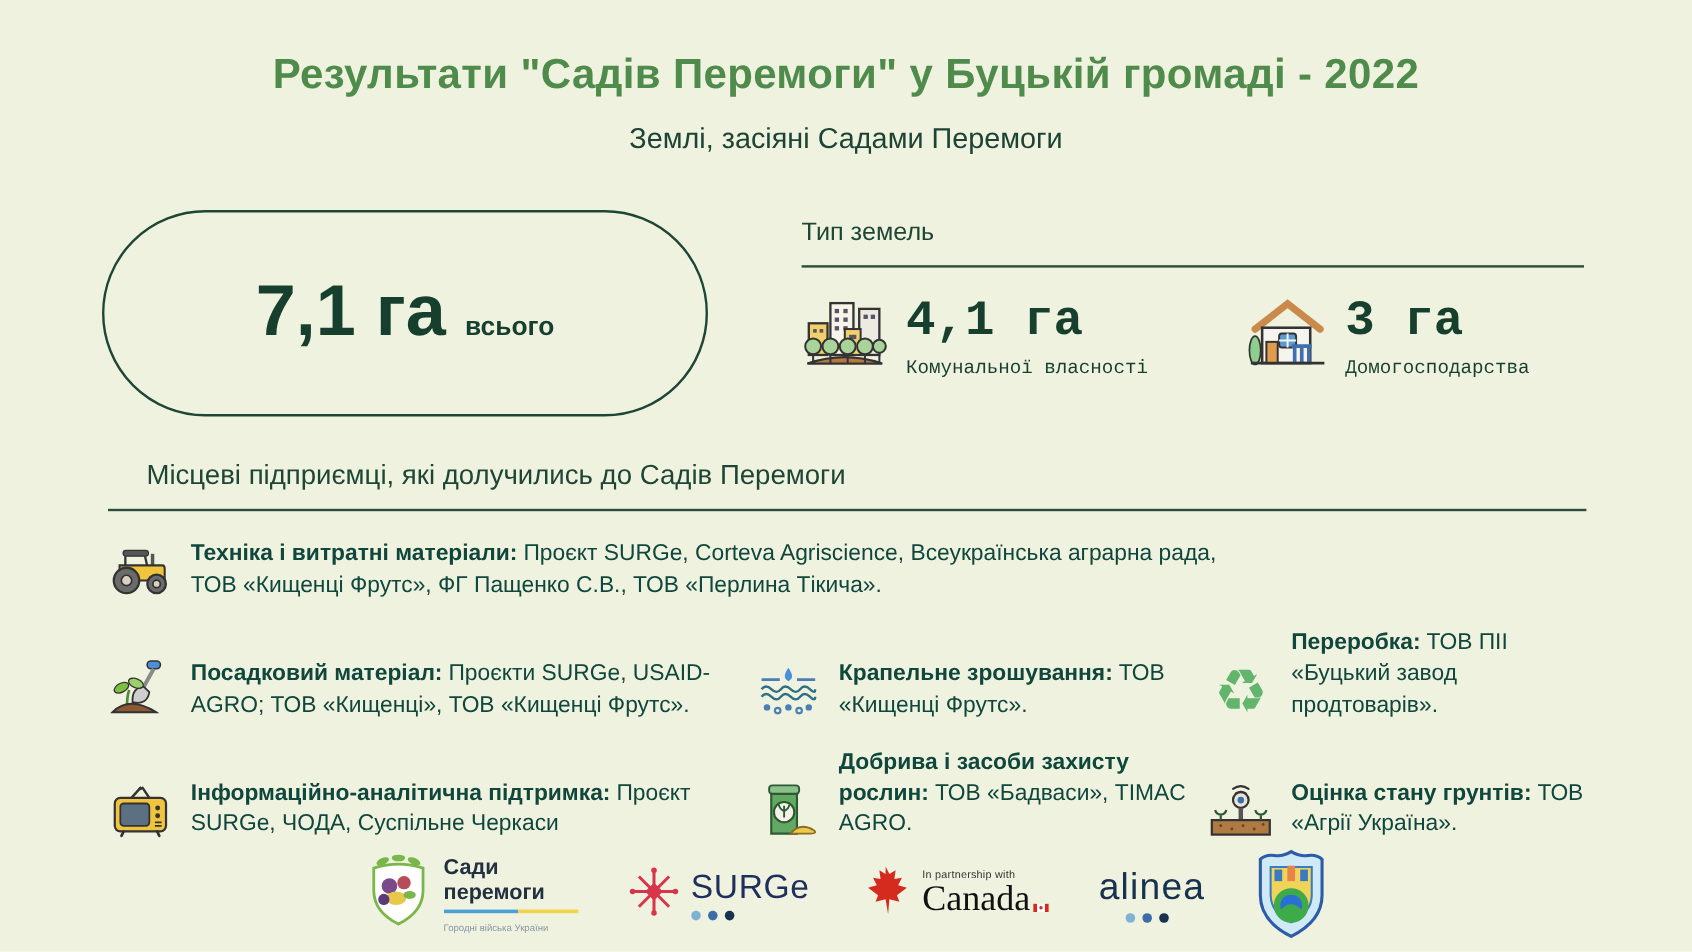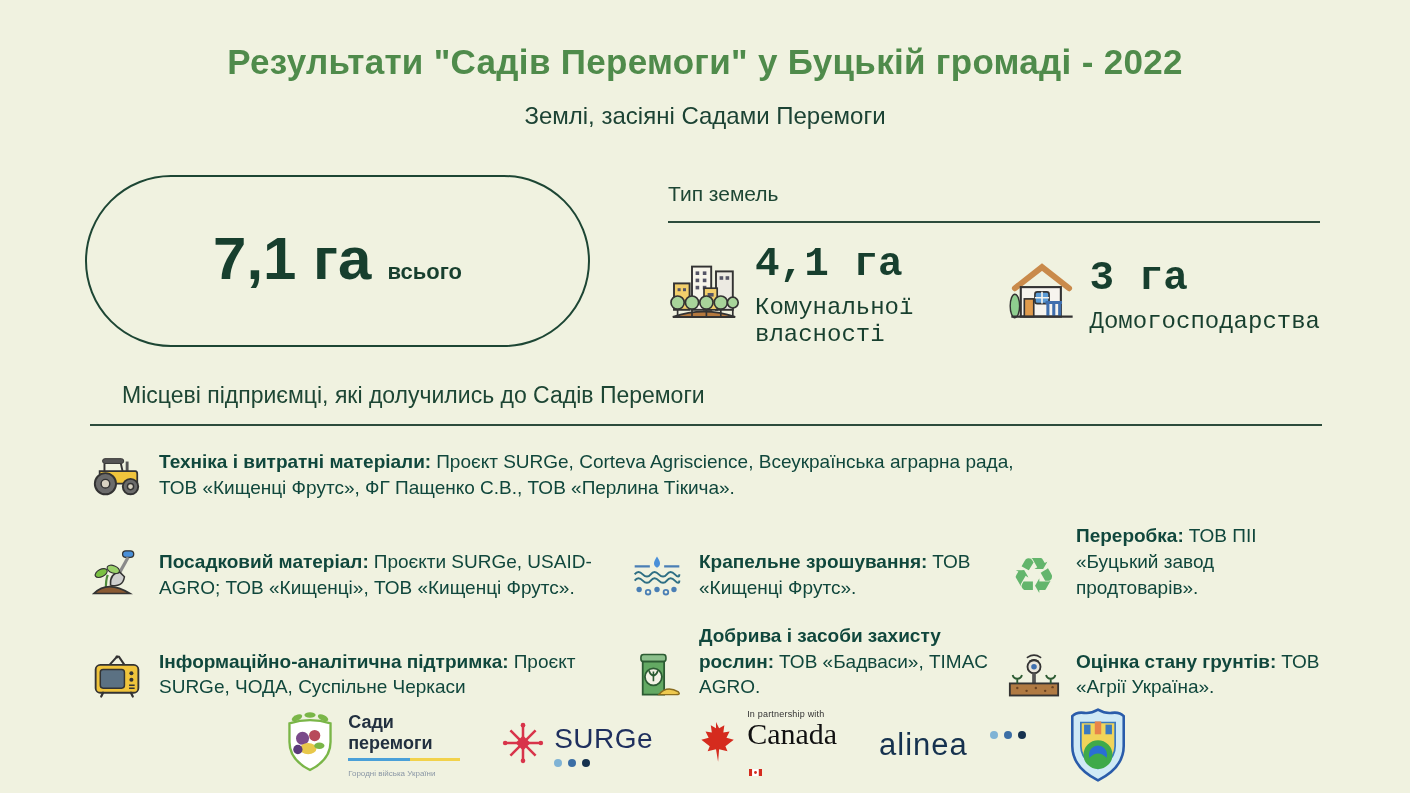--- a/index.html
+++ b/index.html
@@ -34,7 +34,7 @@
   .stat-1 { width:372px; }
   .stat-icon { flex:none; }
   .stat-value { font-size:41px; font-weight:bold; line-height:1.05; }
-  .stat-label { font-size:24px; margin-top:8px; }
+  .stat-label { font-size:16px; margin-top:8px; }
   .partners { position:absolute; left:90px; top:382px; width:1232px; }
   .partners-heading { font-size:23px; color:#1d4634;margin-left:32px; }
   .p-row { display:flex; margin-top:23px; }

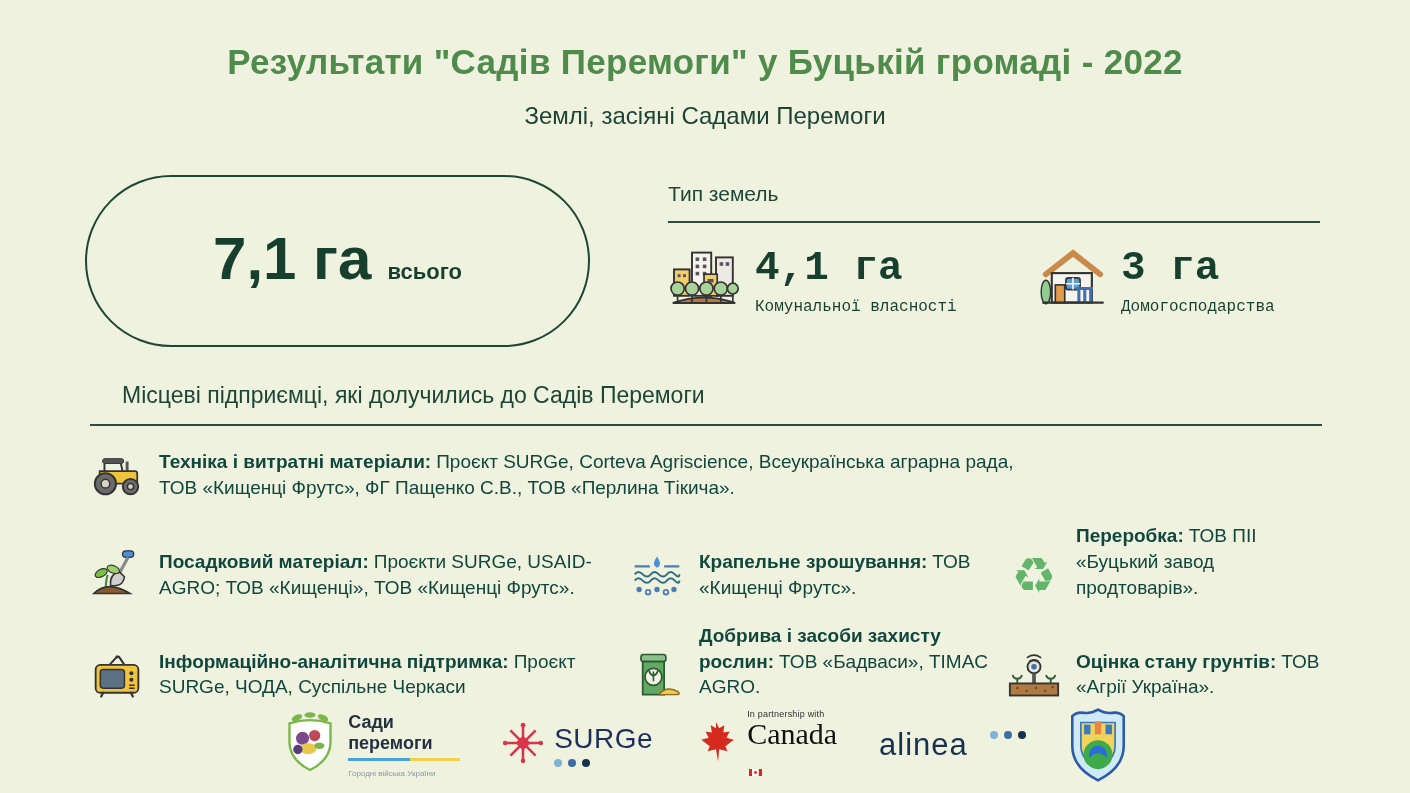--- a/index.html
+++ b/index.html
@@ -68,7 +68,7 @@
   .canada-block { display:flex; flex-direction:column; }
   .canada-partnership { font-size:9px; color:#333; letter-spacing:.2px; }
   .canada-word { font-family:"Liberation Serif","DejaVu Serif",serif; font-size:30px; color:#111;
-    line-height:1; display:flex; align-items:flex-start;flex-direction:column; }
+    line-height:1; display:flex; align-items:flex-start; }
   .canada-flag { margin-left:2px; margin-top:2px; }
   .alinea-block { display:flex; flex-direction:row; }
   .alinea-text { font-size:31px; color:#16324f; letter-spacing:1px; }

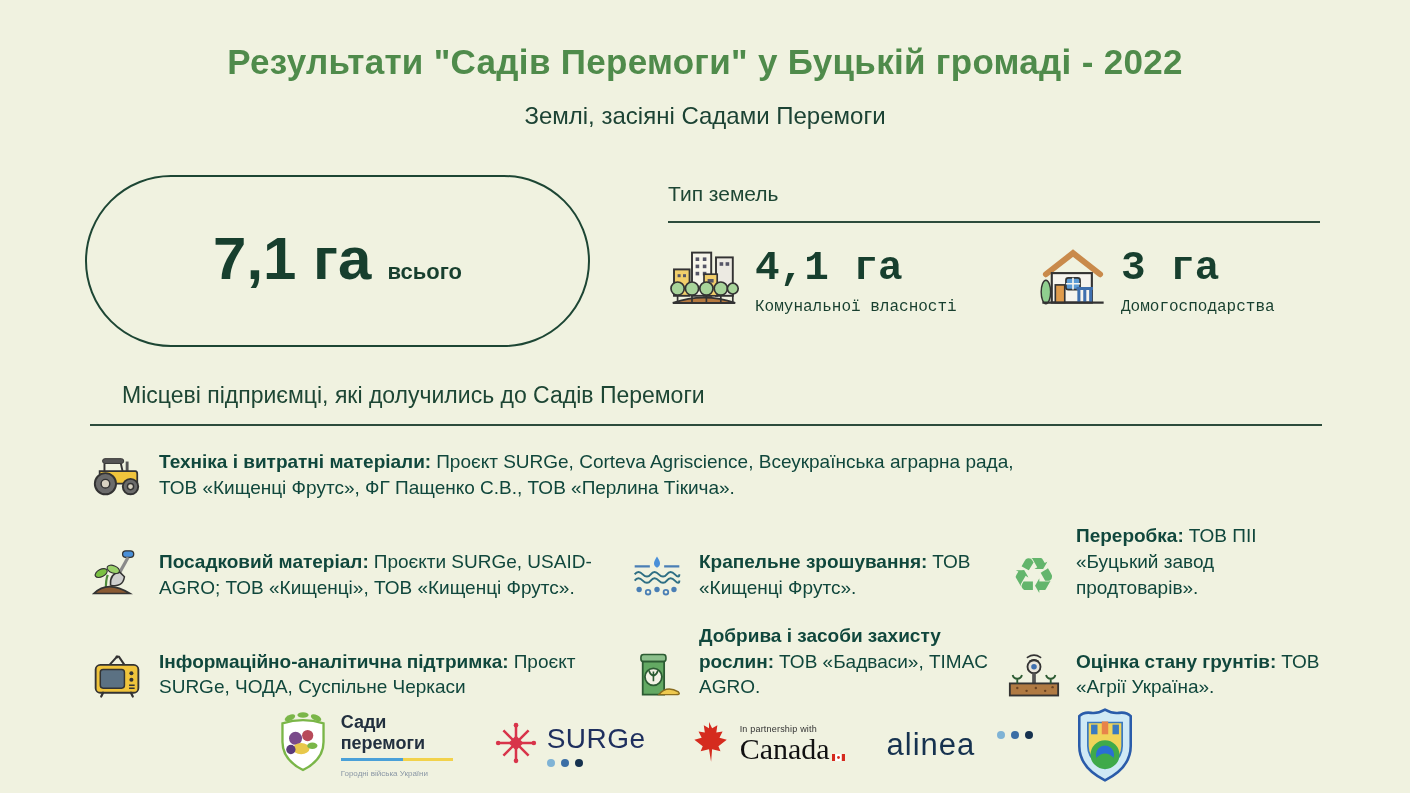--- a/index.html
+++ b/index.html
@@ -70,7 +70,7 @@
   .canada-word { font-family:"Liberation Serif","DejaVu Serif",serif; font-size:30px; color:#111;
     line-height:1; display:flex; align-items:flex-start; }
   .canada-flag { margin-left:2px; margin-top:2px; }
-  .alinea-block { display:flex; flex-direction:row; }
+  .alinea-block { display:flex; flex-direction:column; }
   .alinea-text { font-size:31px; color:#16324f; letter-spacing:1px; }
   .alinea-block .dots { margin-left:22px; }
 </style>

